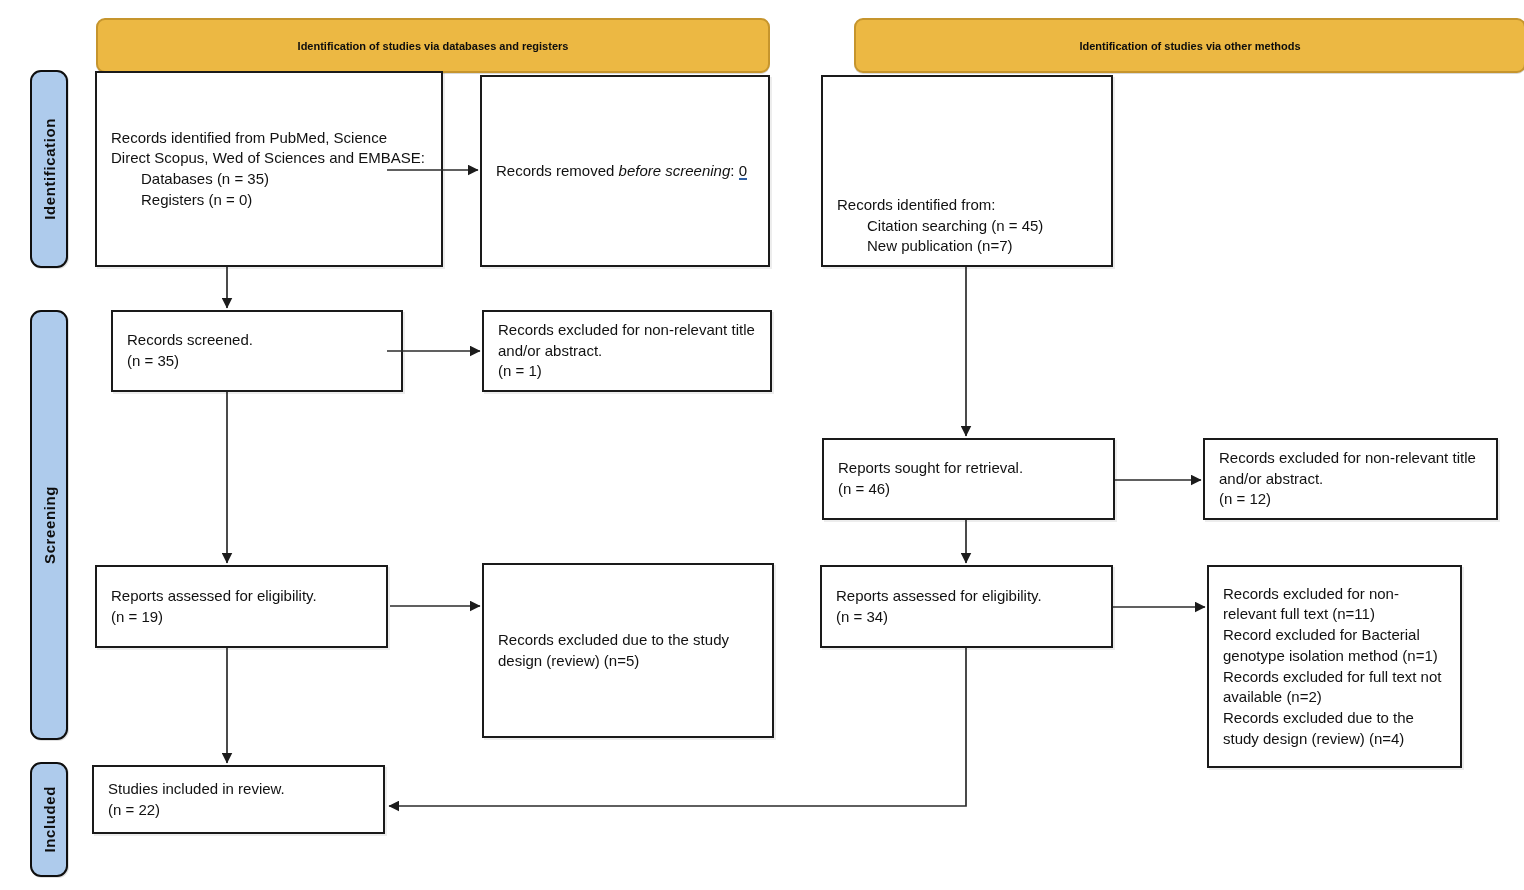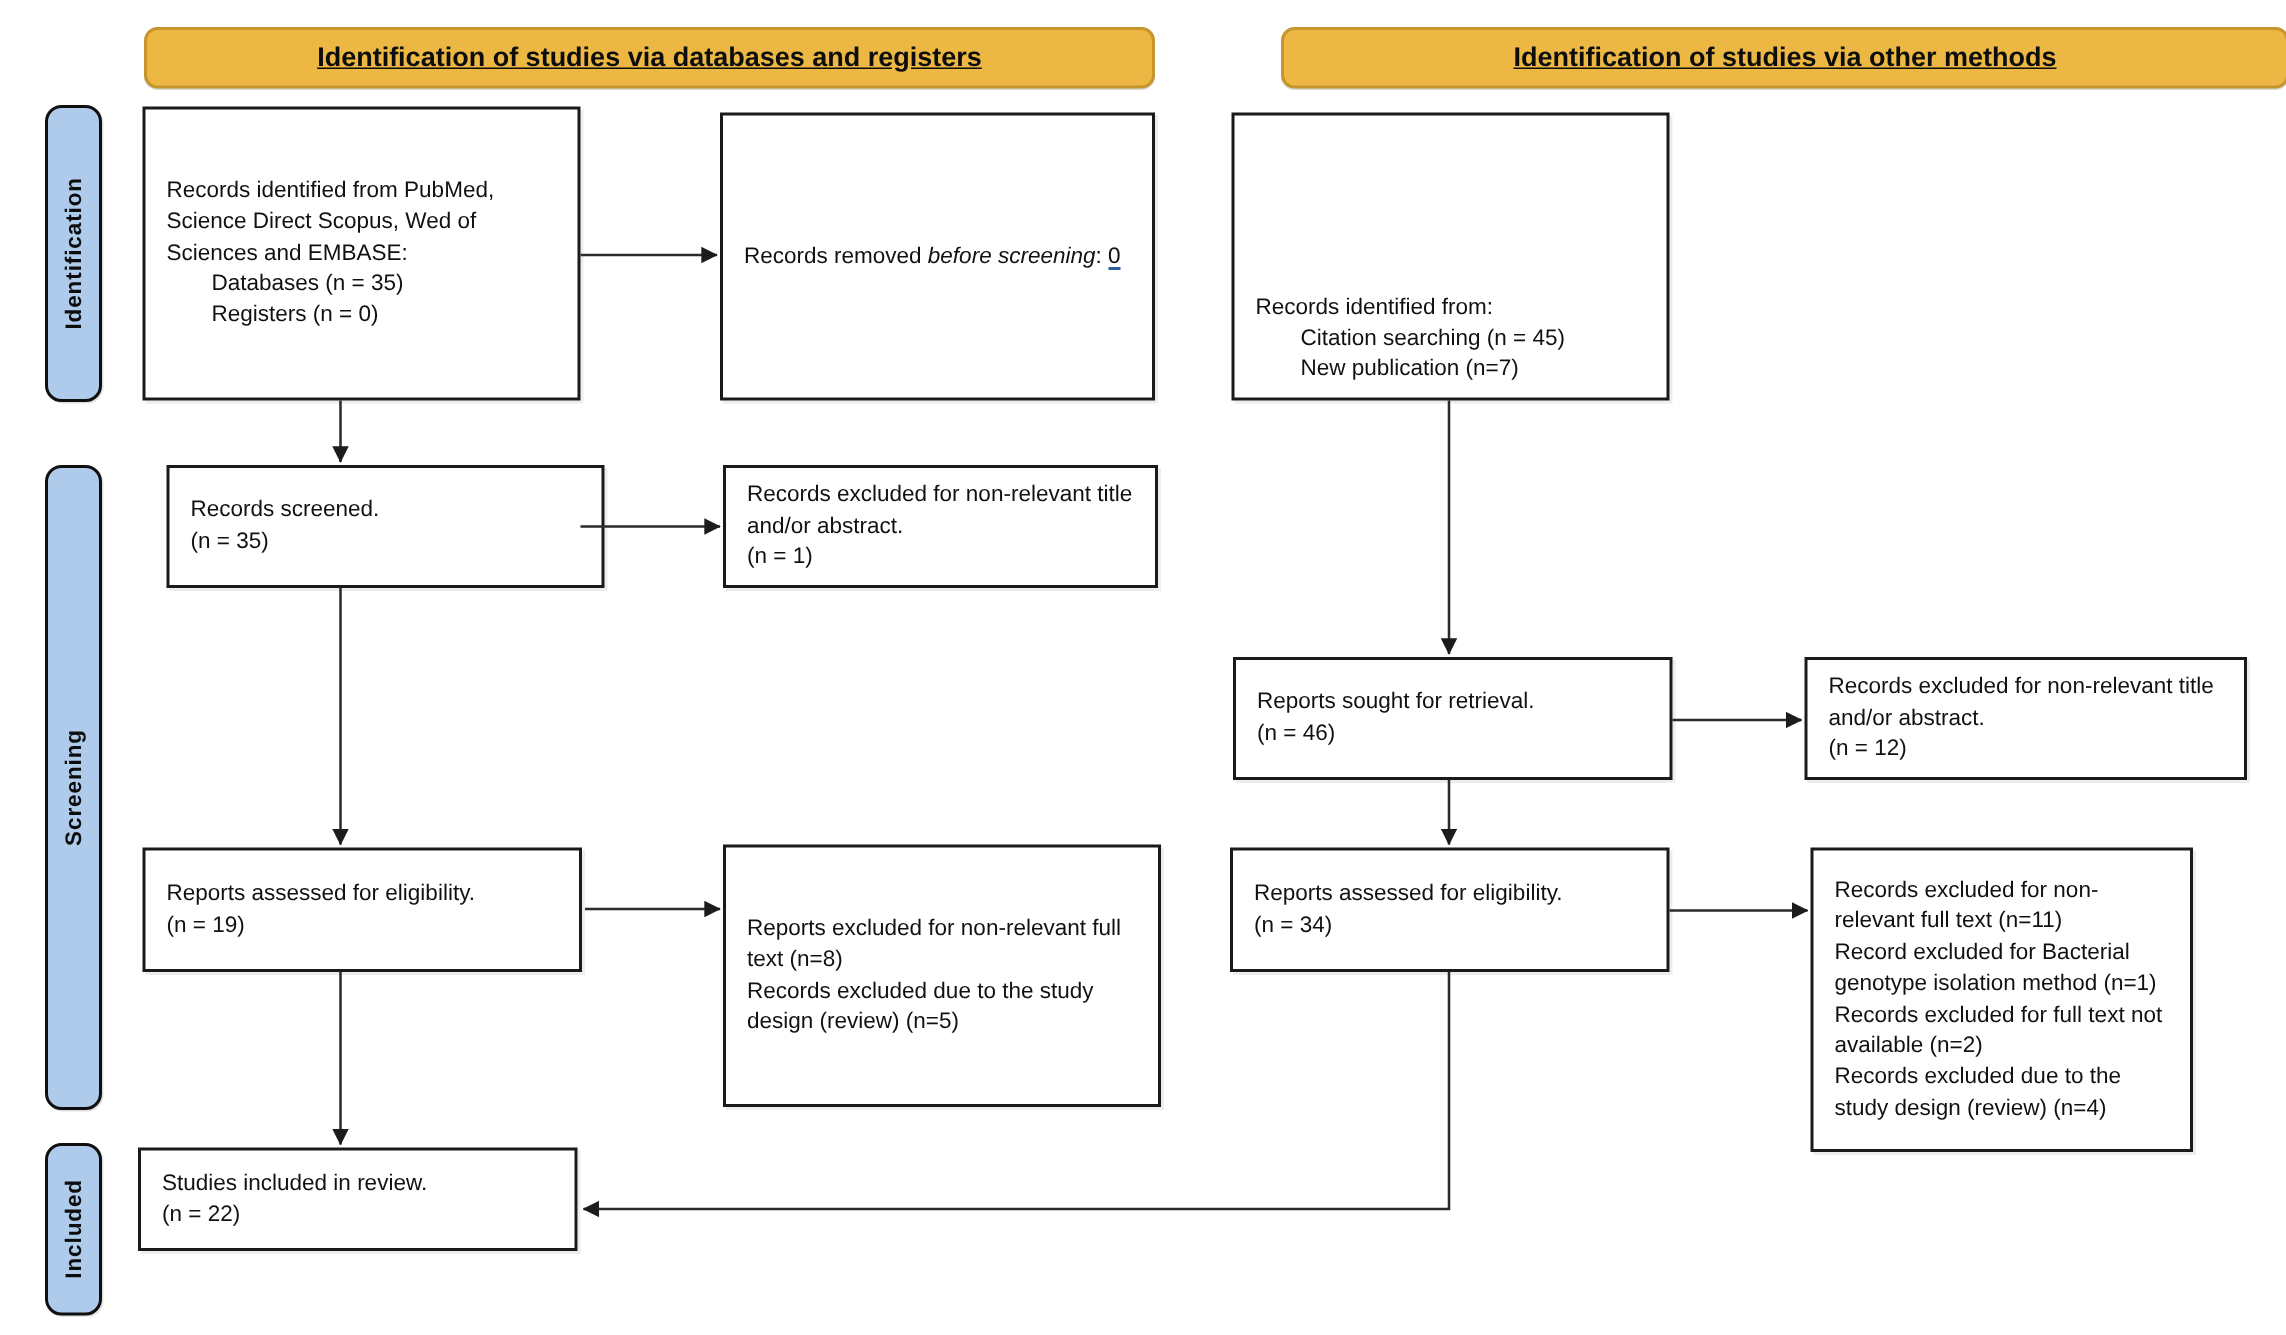--- a/index.html
+++ b/index.html
@@ -20,12 +20,11 @@
   #canvas{position:relative;width:1524px;height:890px;background:#fff;overflow:hidden;}
 
   .banner{
-    position:absolute;height:41px;background:var(--banner);
+    position:absolute;height:55px;background:var(--banner);
     border:2px solid var(--banner-border);border-radius:9px;
     display:flex;align-items:center;justify-content:center;
-    font-weight:bold;font-size:18px;color:#0d0d0d;
+    font-weight:bold;font-size:11px;color:#0d0d0d;
     box-shadow:0 1px 0 rgba(0,0,0,0.15);
-    text-decoration:underline;
   }
   .stage-pill{
     position:absolute;width:38px;background:var(--stage-fill);

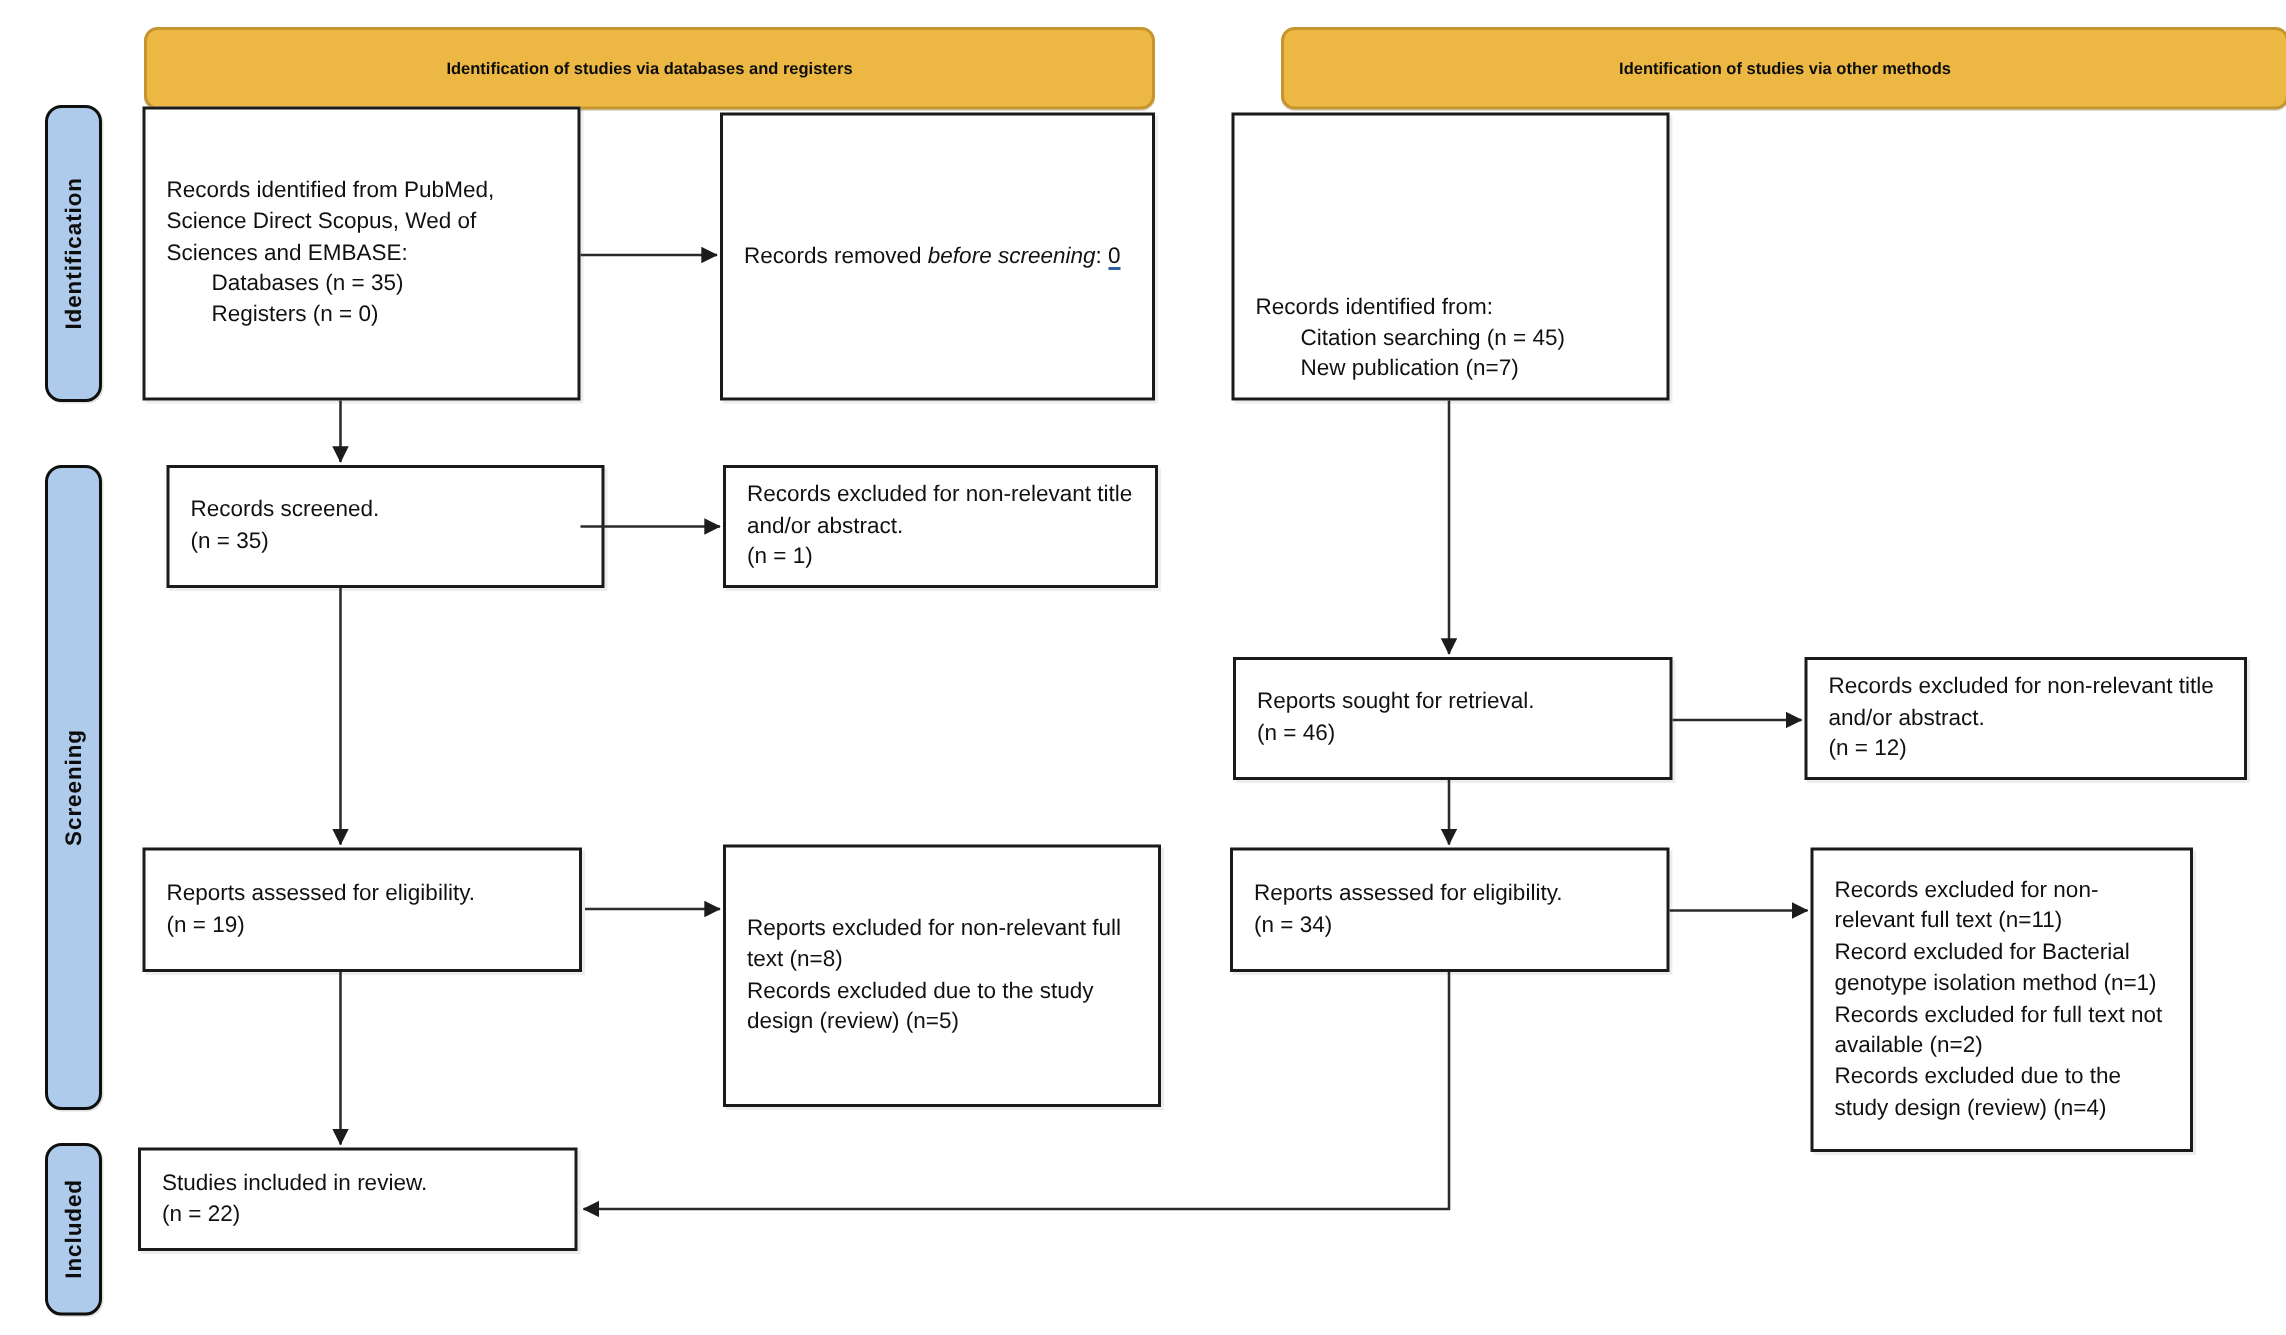--- a/index.html
+++ b/index.html
@@ -73,7 +73,7 @@
     <span>Included</span>
   </div>
 
-  <div class="box" style="left:95px;top:71px;width:292px;height:196px;">
+  <div class="box" style="left:95px;top:71px;width:348px;height:196px;">
     <div>Records identified from PubMed, Science Direct Scopus, Wed of Sciences and EMBASE:</div>
     <div class="indent">Databases (n = 35)</div>
     <div class="indent">Registers (n = 0)</div>

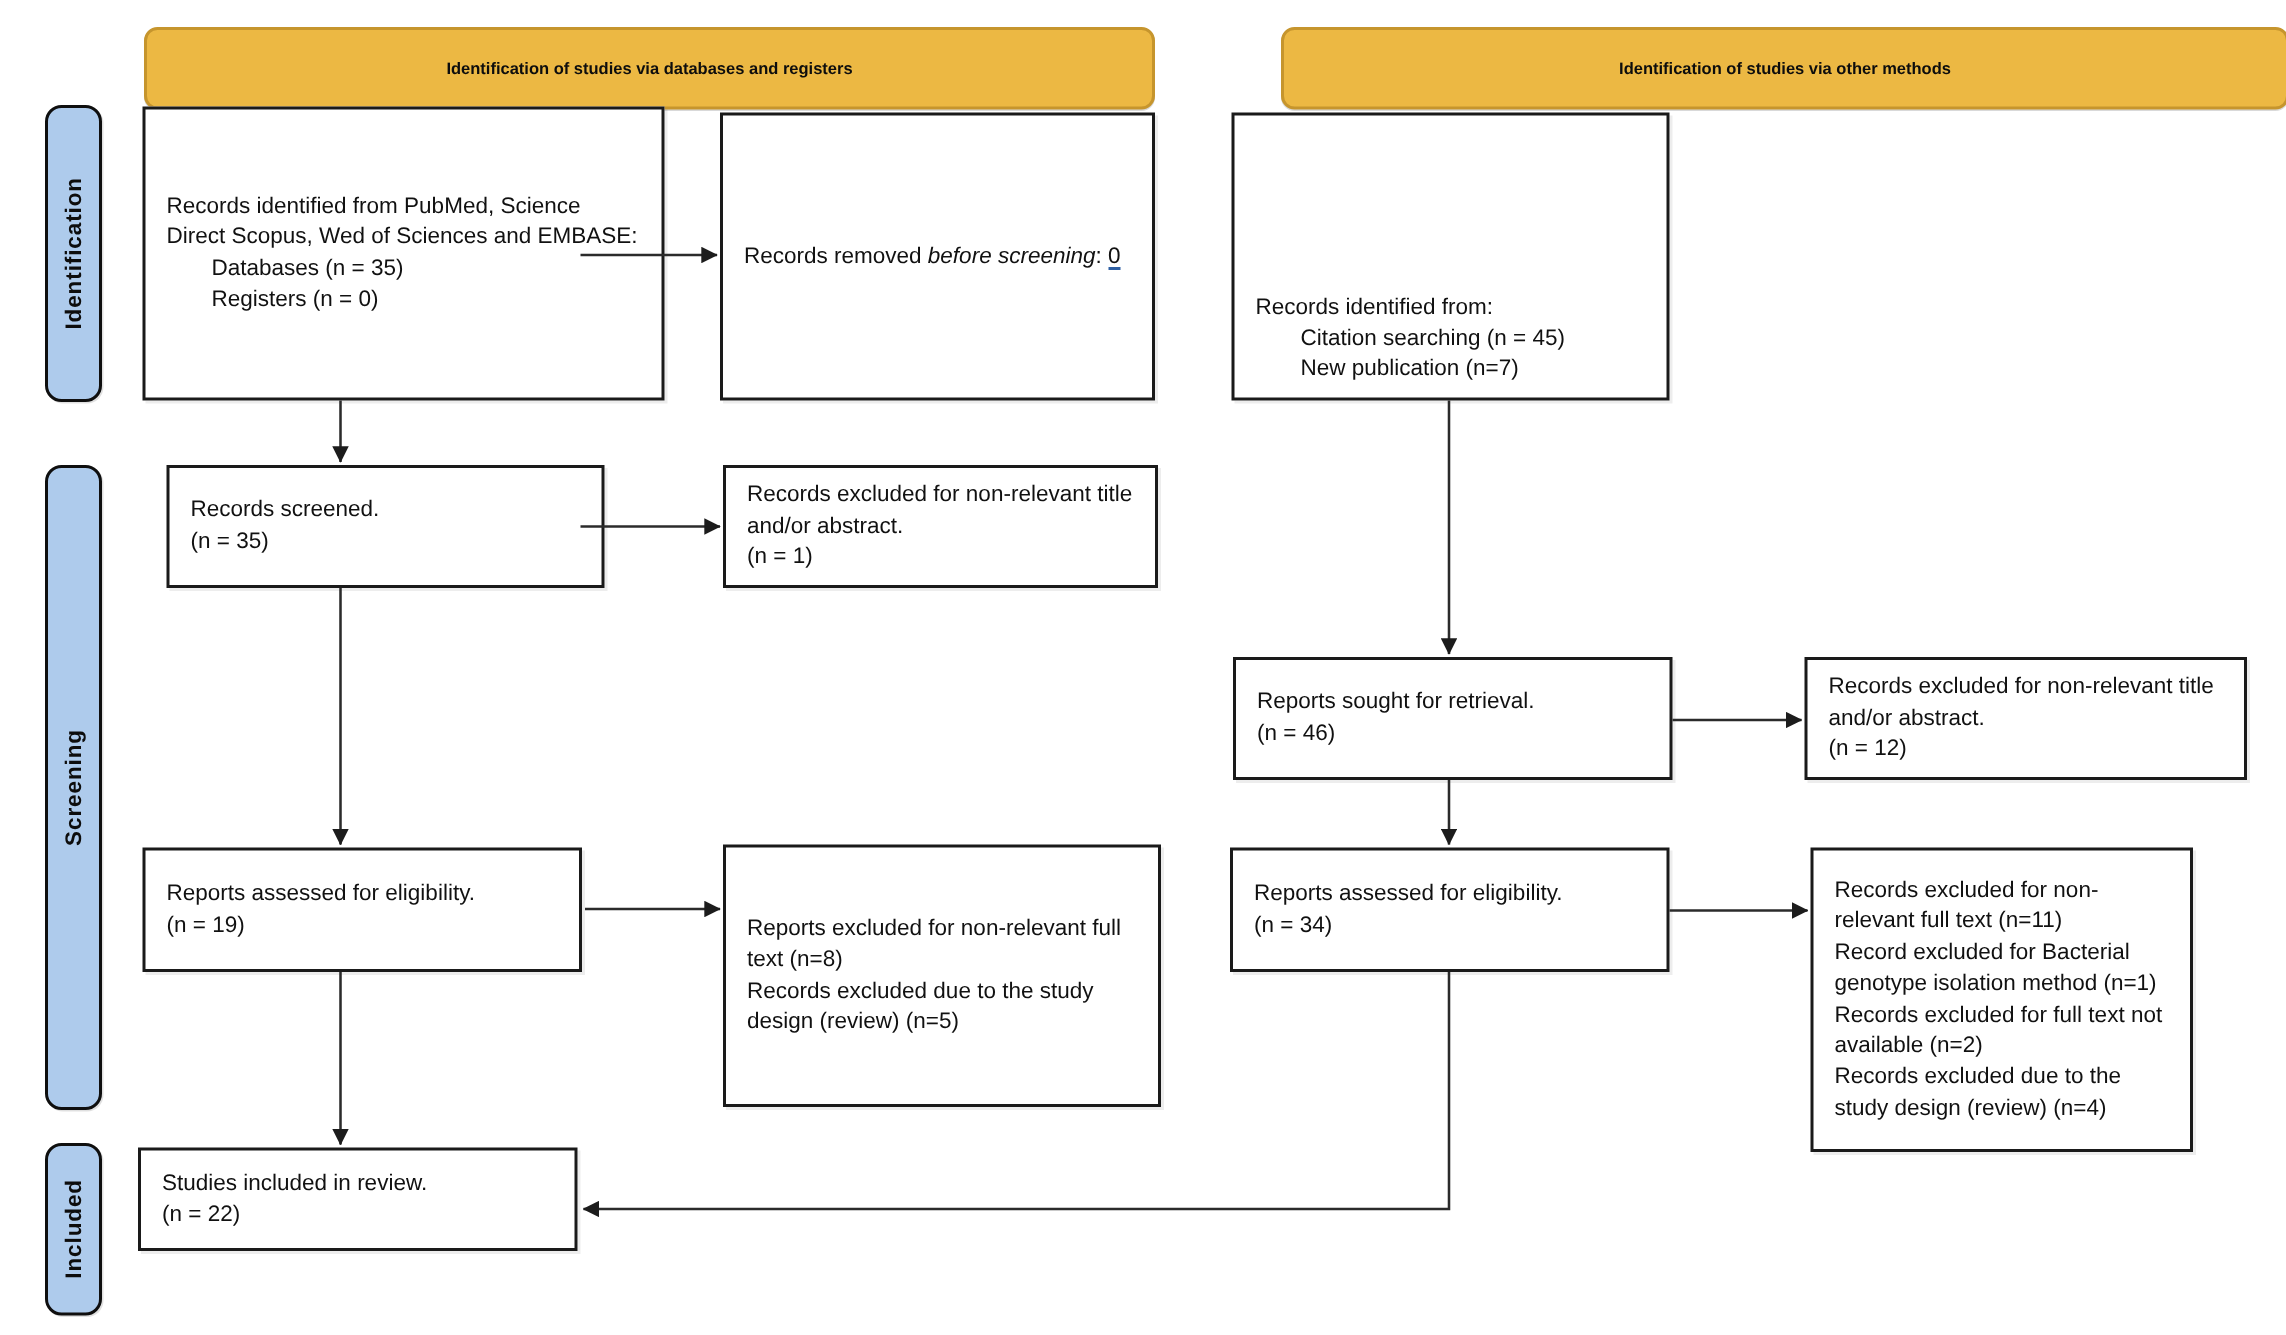--- a/index.html
+++ b/index.html
@@ -101,7 +101,6 @@
   </div>
 
   <div class="box" style="left:482px;top:563px;width:292px;height:175px;">
-    <div>Reports excluded for non-relevant full text (n=8)</div>
     <div>Records excluded due to the study design (review) (n=5)</div>
   </div>
 

